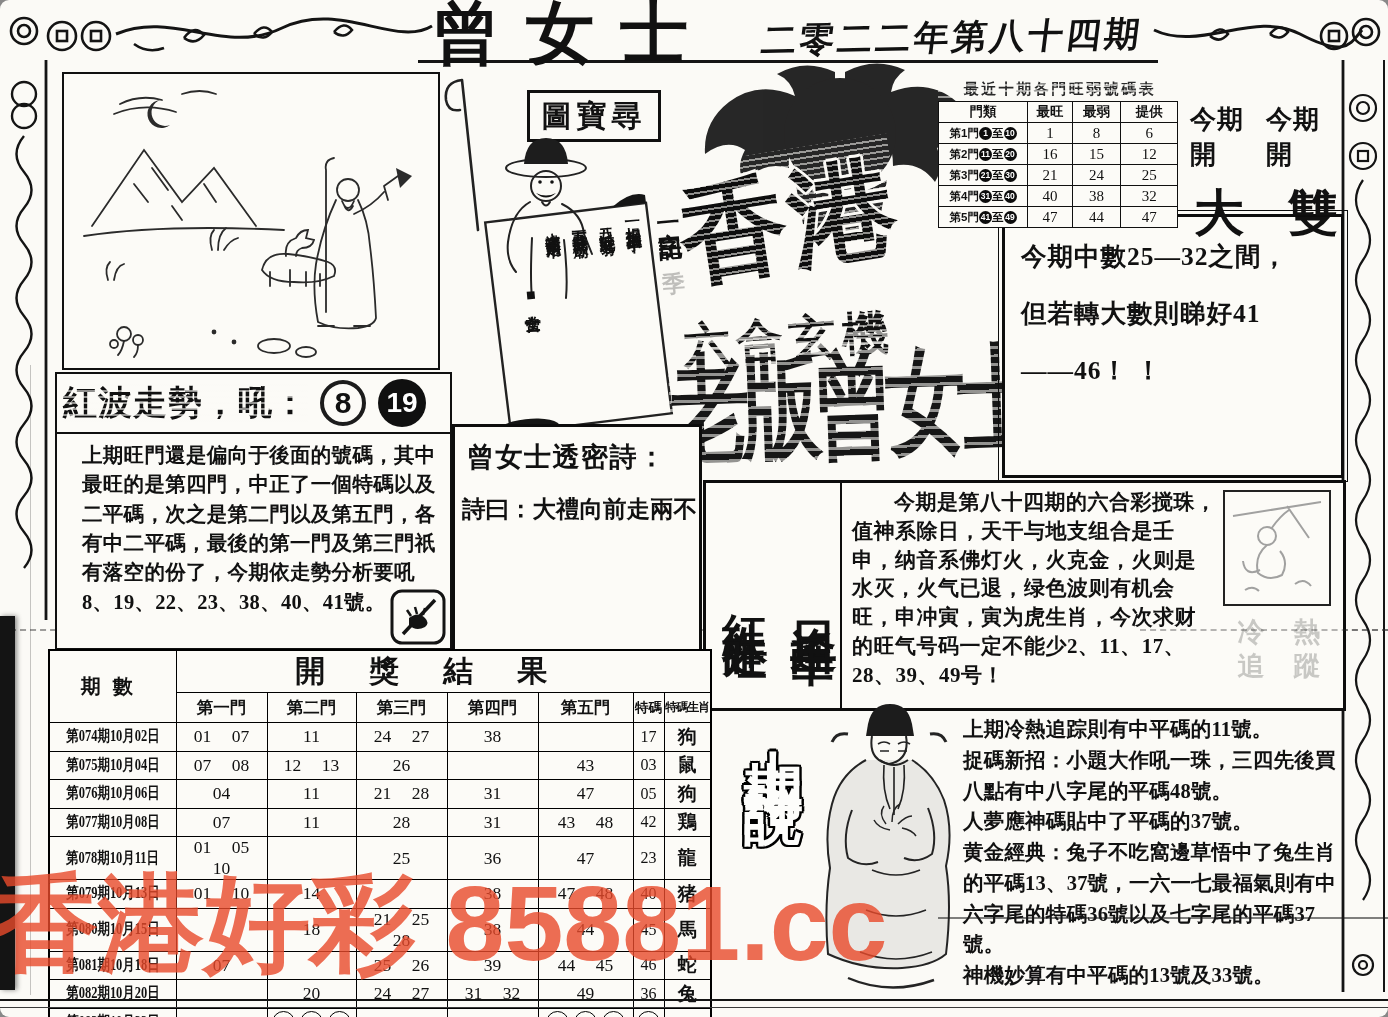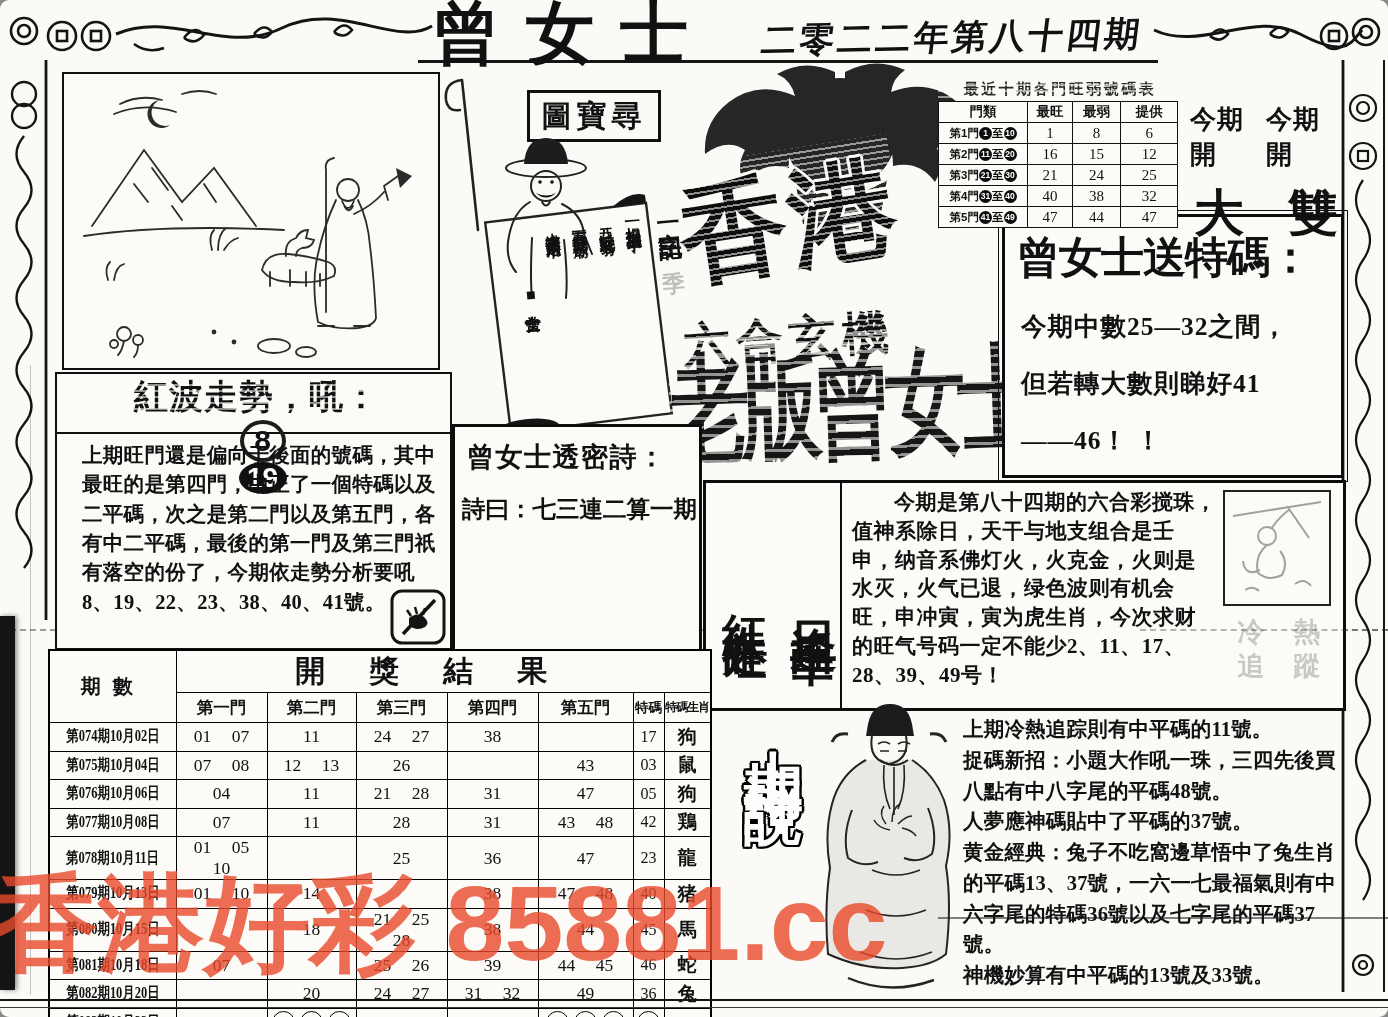--- a/index.html
+++ b/index.html
@@ -316,7 +316,6 @@
   </div>
 
   <div class="box" id="special-box">
-    <div class="t">曾女士送特碼：</div>
     <div class="l">今期中數25—32之間，</div>
     <div class="l">但若轉大數則睇好41</div>
     <div class="l">——46！ ！</div>

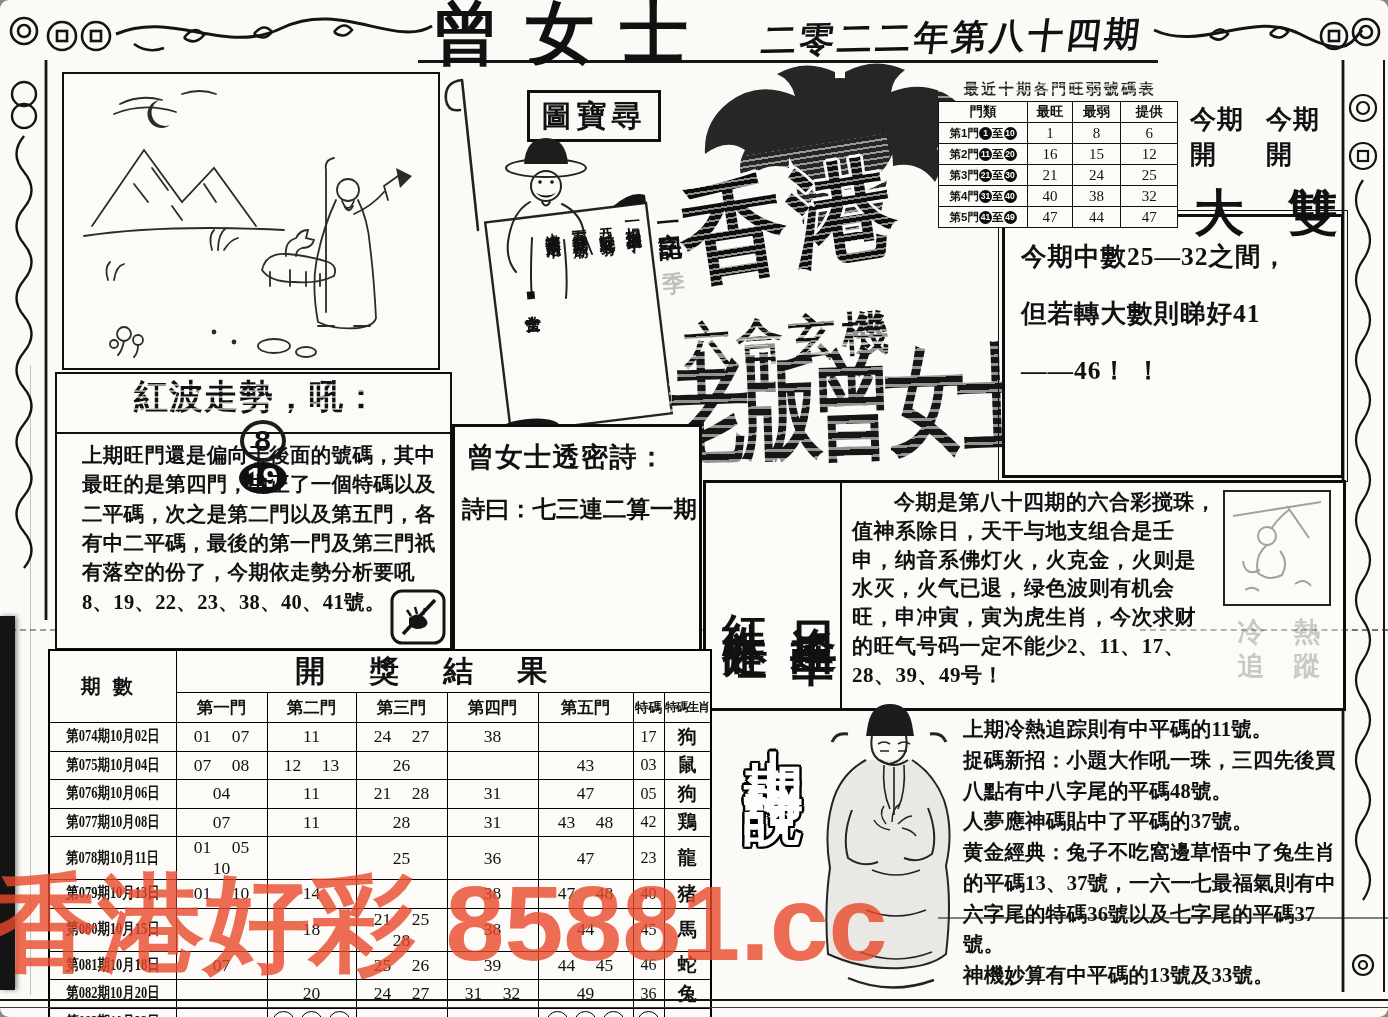--- a/index.html
+++ b/index.html
@@ -57,7 +57,7 @@
   #special-box .l{font-size:25.5px;font-weight:800;margin:22px 0 0 16px;letter-spacing:1px;font-family:"Liberation Serif",serif;}
   
   #left-box{left:55px;top:372px;width:397px;height:278px;border:2.5px solid #101010;}
-  #redwave{height:58px;display:flex;align-items:center;padding-left:6px;border-bottom:2px solid #101010;flex-direction:column;}
+  #redwave{height:58px;display:flex;align-items:center;padding-left:6px;border-bottom:2px solid #101010;}
   #redwave .lbl{font-size:34px;font-weight:900;letter-spacing:1px;white-space:nowrap;}
   .rw-ball{display:inline-flex;align-items:center;justify-content:center;border-radius:50%;box-sizing:border-box;margin-left:12px;font-weight:900;}
   #rw1{width:46px;height:46px;border:4px solid #1c1c1c;font-size:30px;color:#111;}

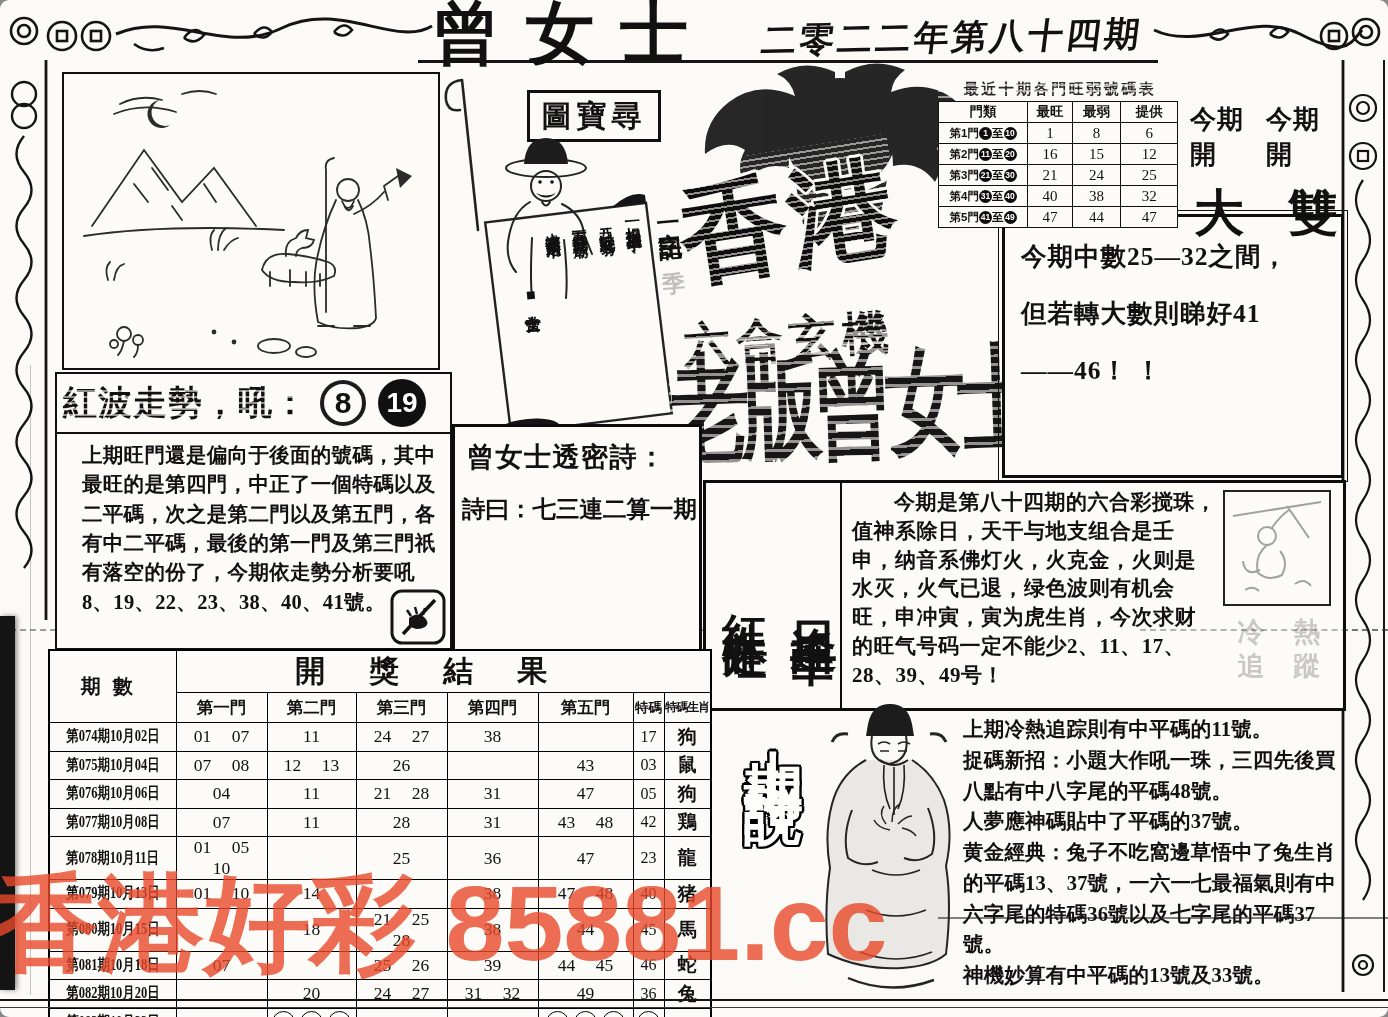--- a/index.html
+++ b/index.html
@@ -341,7 +341,7 @@
 
   <div class="box" id="poem-box" style="border-width:3px;">
     <div class="t">曾女士透密詩：</div>
-    <div class="v">詩曰：七三連二算一期</div>
+    <div class="v">詩曰：大禮向前走兩不</div>
   </div>
 
   <div class="box" id="zodiac-box" style="border-width:3px;">

